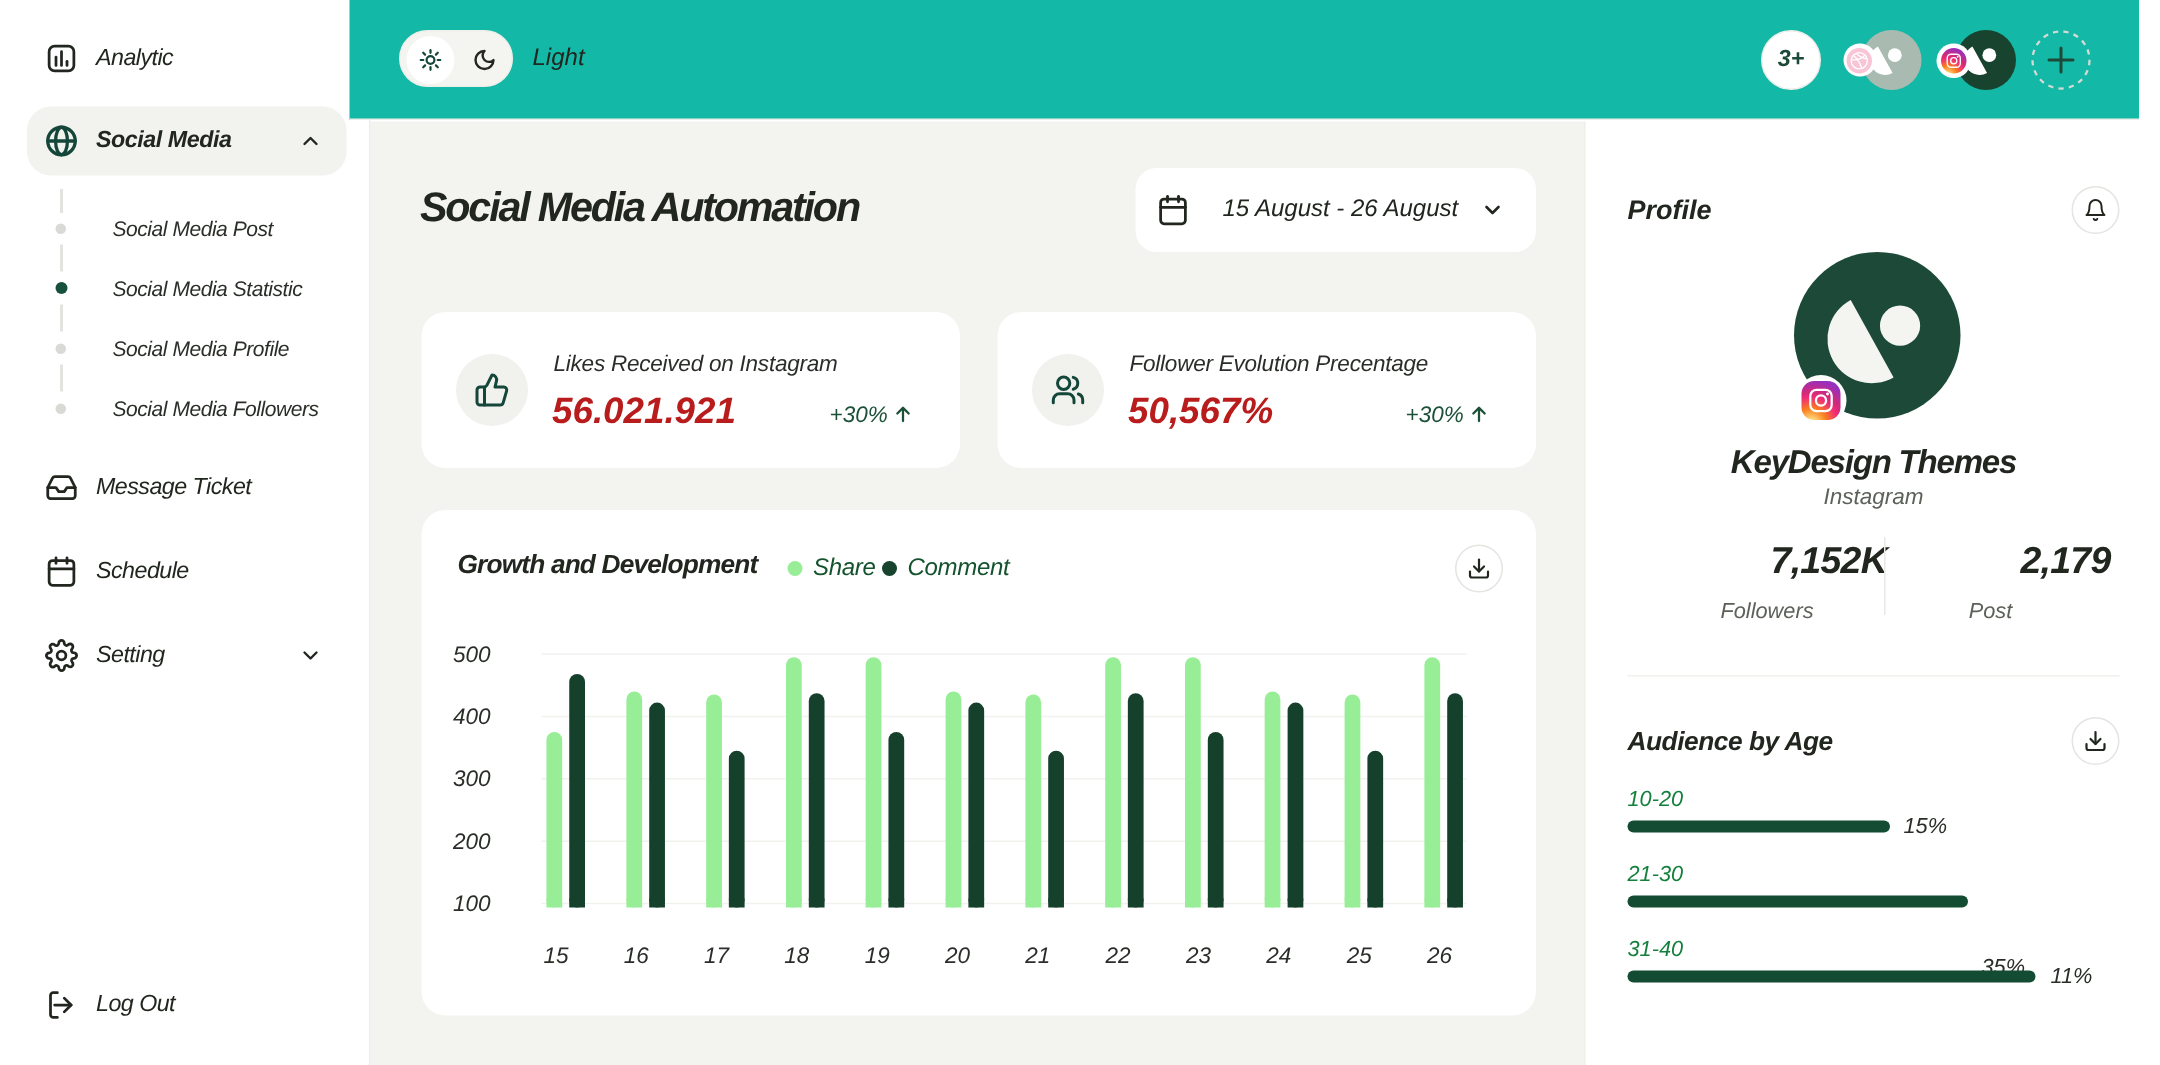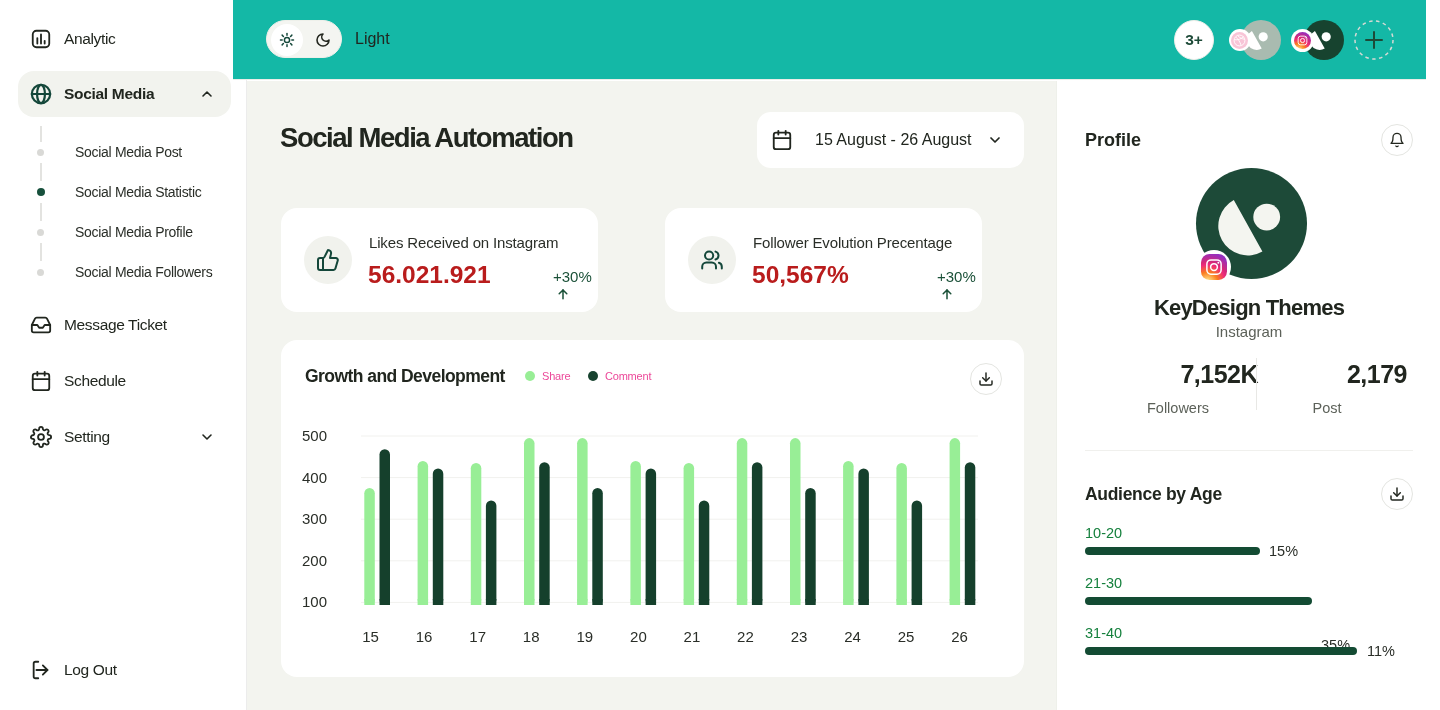--- a/index.html
+++ b/index.html
@@ -4,7 +4,7 @@
 <style>
   * { margin:0; padding:0; box-sizing:border-box; }
   html,body { width:1440px; height:710px; font-family:"Liberation Sans", sans-serif; background:#fff; overflow:hidden; }
-  #page { position:relative; width:1440px; height:710px; background:#fff; }
+  #page { position:relative; width:1440px; height:710px; background:#fff;font-style:italic; }
 
   
   #sidebar { position:absolute; left:0; top:0; width:247px; height:710px; background:#fff; border-right:1px solid #ececec; }

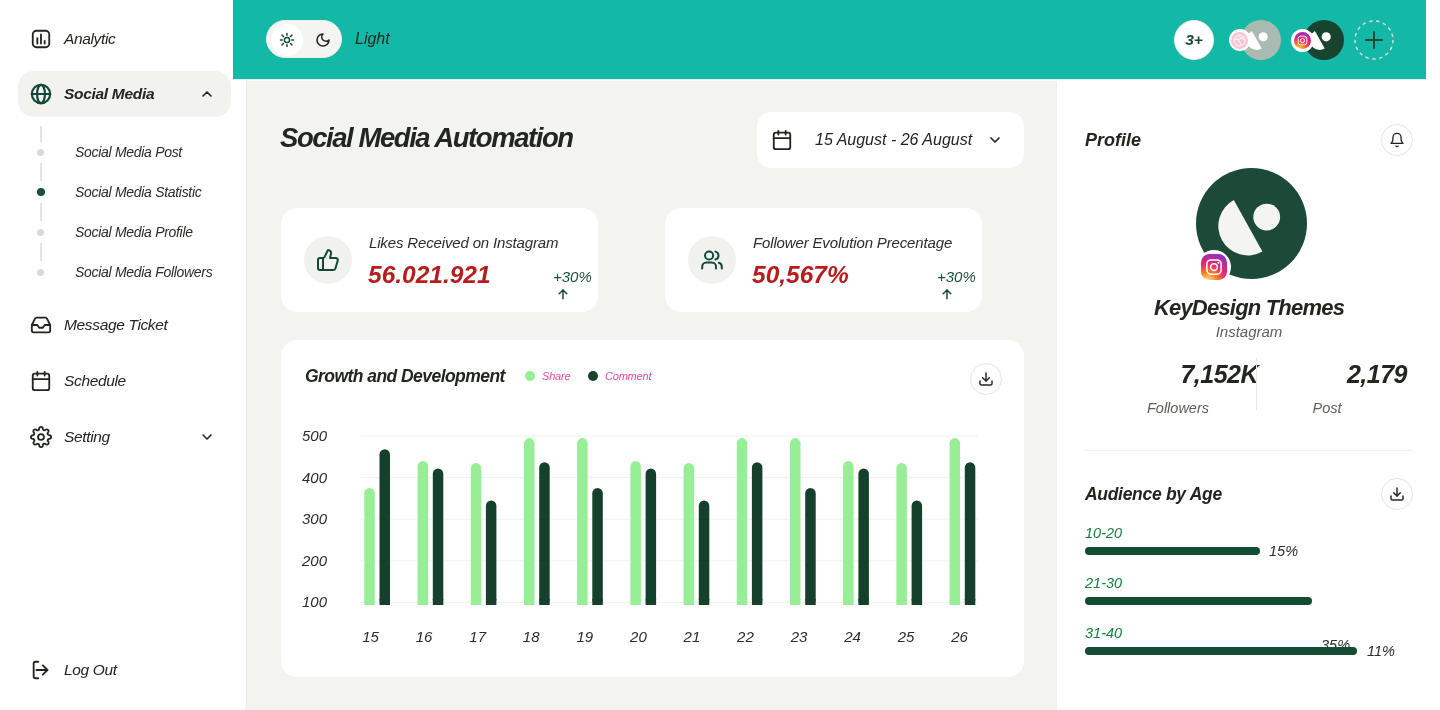--- a/index.html
+++ b/index.html
@@ -37,7 +37,7 @@
   #datecard .txt { position:absolute; left:58px; top:19px; font-size:16px; color:#21261f; }
   #datecard .chev { position:absolute; right:21px; top:20px; width:16px; height:16px; }
 
-  .statcard { position:absolute; top:127px; width:317px; height:104px; background:#fff; border-radius:16px; }
+  .statcard { position:absolute; top:127px; width:359px; height:104px; background:#fff; border-radius:16px; }
   .statcard .iccirc { position:absolute; left:23px; top:28px; width:48px; height:48px; border-radius:50%; background:#f1f2ed; }
   .statcard .iccirc svg { position:absolute; left:12px; top:12px; width:24px; height:24px; }
   .statcard .t { position:absolute; left:88px; top:26px; font-size:15px; letter-spacing:-0.15px; color:#2a2e28; }

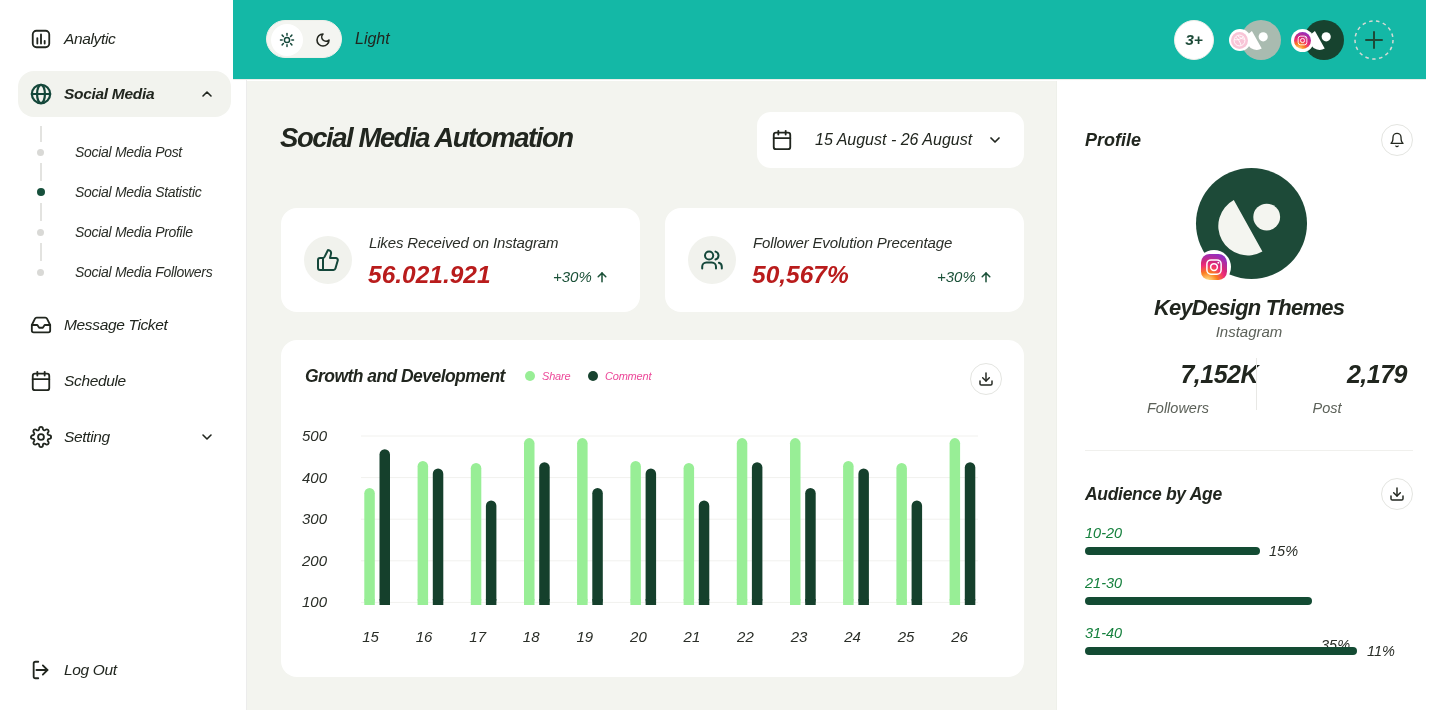--- a/index.html
+++ b/index.html
@@ -46,7 +46,7 @@
 
   #chartcard { position:absolute; left:34px; top:259px; width:743px; height:337px; background:#fff; border-radius:16px; }
   #chartcard .title { position:absolute; left:24px; top:26px; font-size:17.5px; letter-spacing:-0.55px; font-weight:700; color:#21261f; }
-  .legend { position:absolute; top:30px; font-size:11px; letter-spacing:-0.2px; color:#ec4899; }
+  .legend { position:absolute; top:30px; font-size:16px; letter-spacing:-0.2px; color:#14532d; }
   .legend .ld { display:inline-block; width:10px; height:10px; border-radius:50%; margin-right:7px; vertical-align:-1px; }
   .circbtn { position:absolute; width:32px; height:32px; border-radius:50%; background:#fff; border:1px solid #e4e5e1; }
   .circbtn svg { position:absolute; left:7px; top:7px; width:16px; height:16px; }

